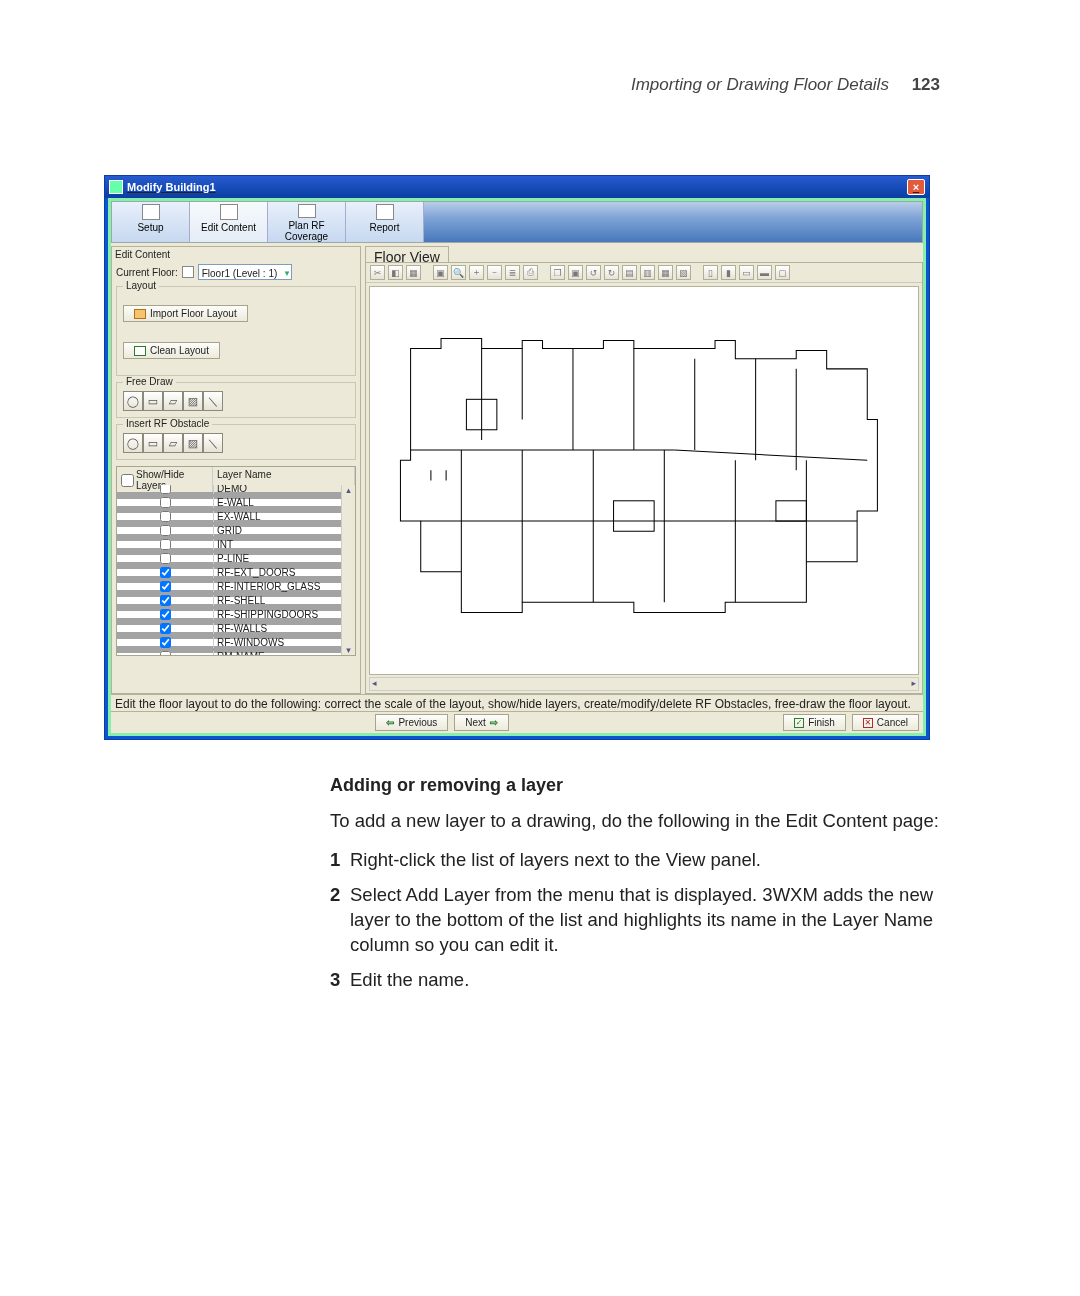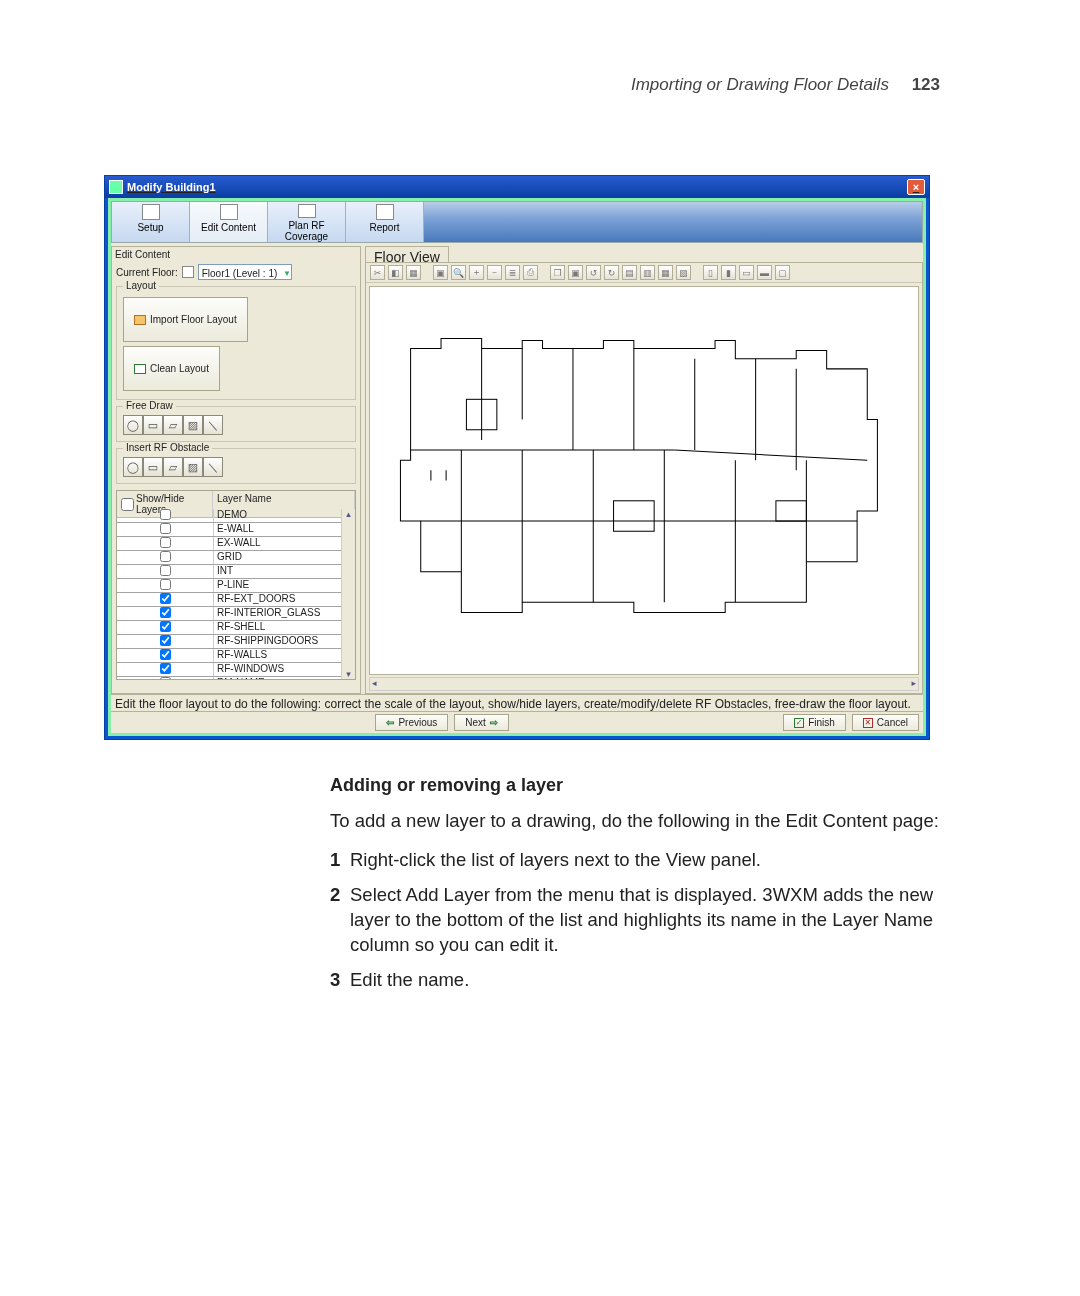--- a/index.html
+++ b/index.html
@@ -115,9 +115,9 @@
     border:1px solid #a7a48c;
     background:linear-gradient(#fdfdfb,#eceadb);
     font-size:10px;
-    padding:16px 10px;
+    padding:2px 10px;
     display:inline-flex;align-items:center;gap:4px;
-    margin:2px 0;
+    margin:10px 0;
   }
   .btn .bic{width:12px;height:10px;border:1px solid #b07020;background:#f6c46a;}
   .drawrow { display:flex;gap:0; }

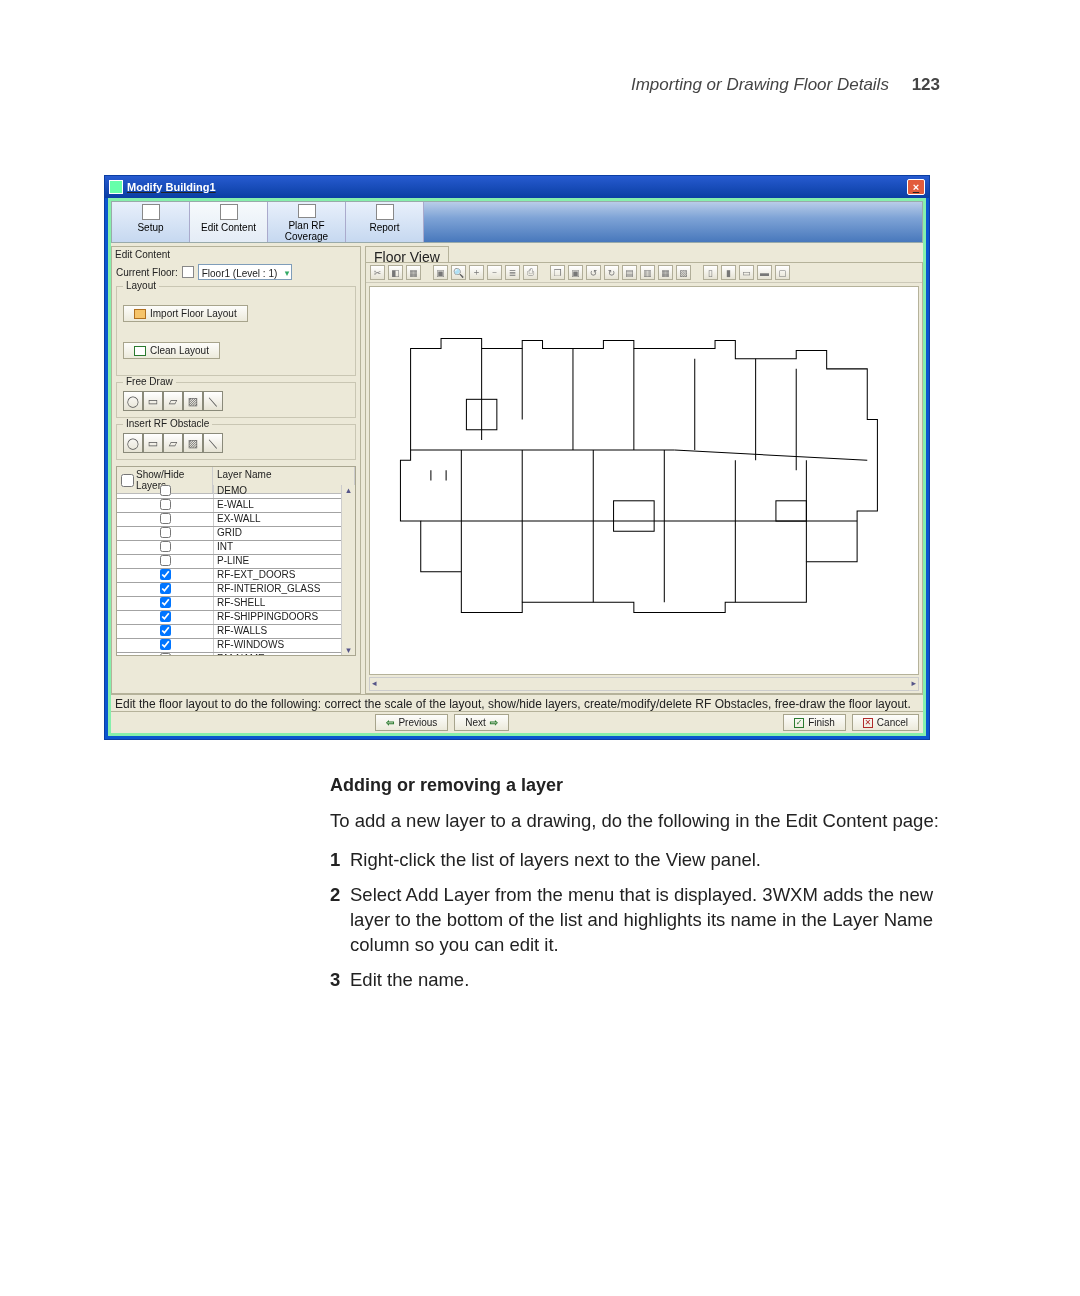--- a/index.html
+++ b/index.html
@@ -132,7 +132,7 @@
   .lt-head { display:flex; background:#ece9d8;border-bottom:1px solid #bbb;font-size:10px;}
   .lt-head div{ padding:2px 4px;border-right:1px solid #ccc;}
   .lt-body { position:absolute;left:0;right:14px;top:18px;bottom:0;overflow:hidden;}
-  .lt-row { display:flex;height:14px;border-bottom:1px solid #a3a3a3;font-size:10px;}
+  .lt-row { display:flex;height:14px;align-items:center;border-bottom:7px solid #a3a3a3;font-size:10px;}
   .lt-cb { width:96px;display:flex;justify-content:center;}
   .lt-cb input{width:11px;height:11px;}
   .lt-nm { border-left:1px solid #ccc;padding-left:3px;flex:1;}

